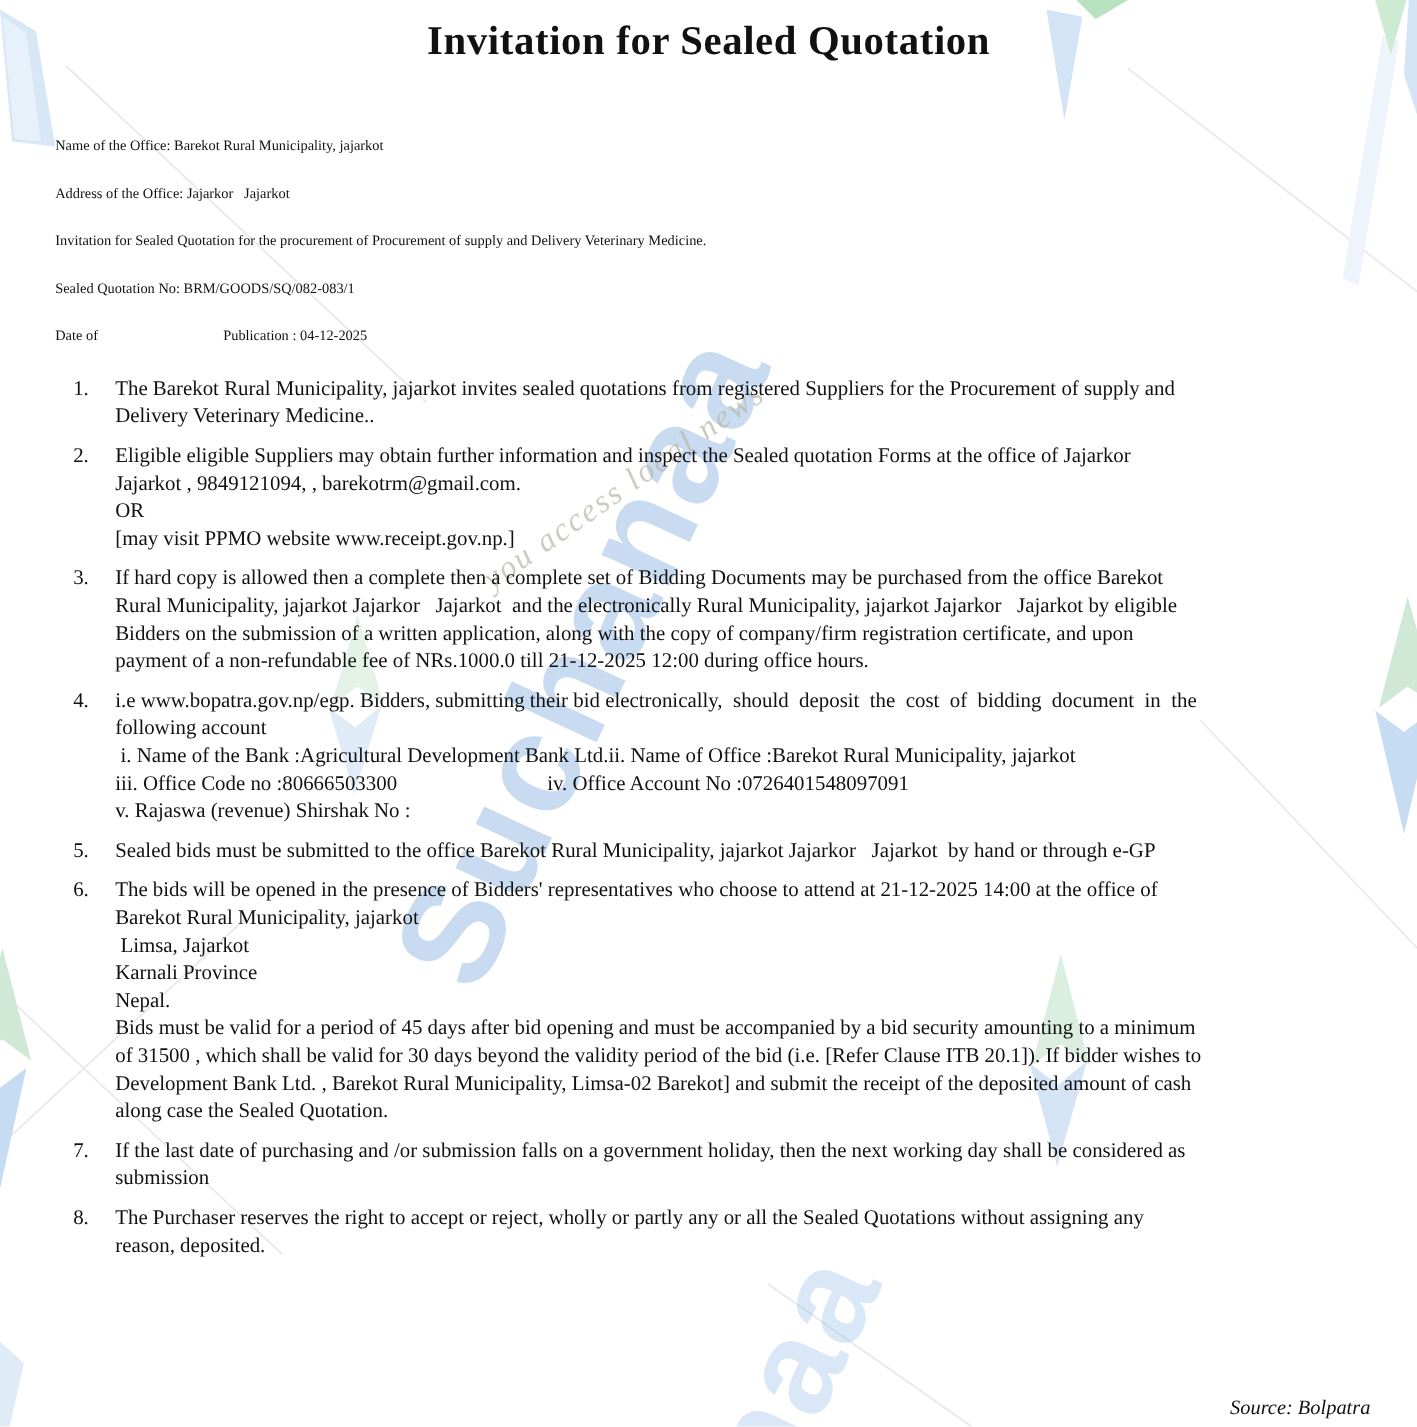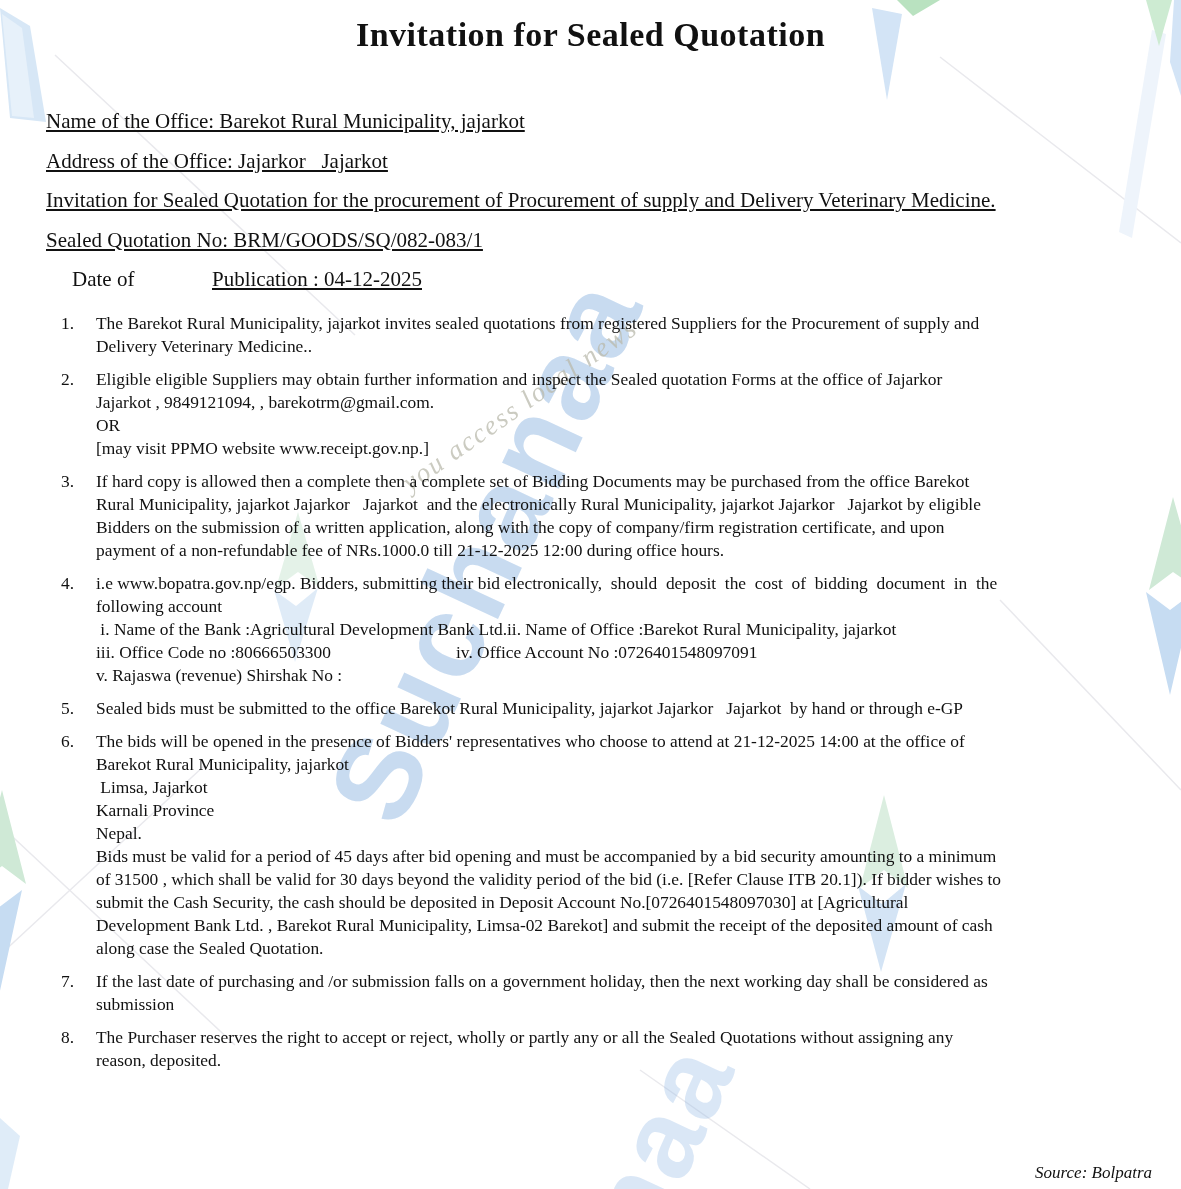--- a/index.html
+++ b/index.html
@@ -39,7 +39,7 @@
   }
   .meta { margin:56px 0 0 46px; }
   .meta p, .date-line {
-    font-size:21px; line-height:23px; margin:0 0 16.5px 0; white-space:pre-wrap;text-decoration:underline;
+    font-size:12px; line-height:23px; margin:0 0 16.5px 0; white-space:pre-wrap;
   }
   .date-line { margin-left:72px; }
   .date-prefix { display:inline-block; width:140px; }

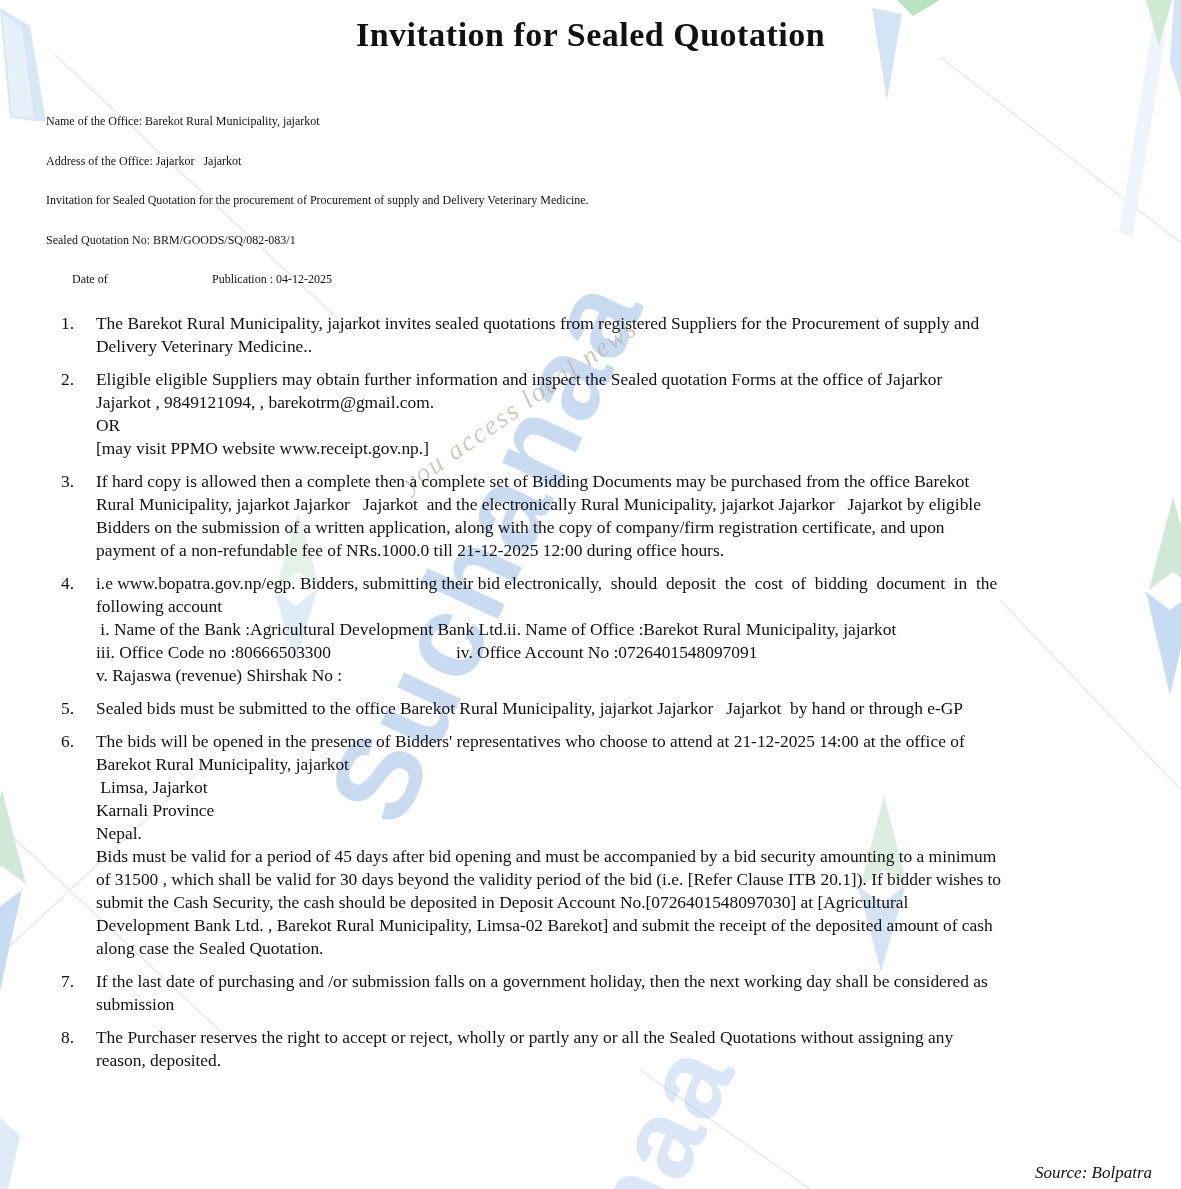--- a/index.html
+++ b/index.html
@@ -41,7 +41,7 @@
   .meta p, .date-line {
     font-size:12px; line-height:23px; margin:0 0 16.5px 0; white-space:pre-wrap;
   }
-  .date-line { margin-left:72px; }
+  .date-line { margin-left:46px; }
   .date-prefix { display:inline-block; width:140px; }
   .list { margin-top:21px; }
   .item { display:flex; margin:0 0 10px 0; }

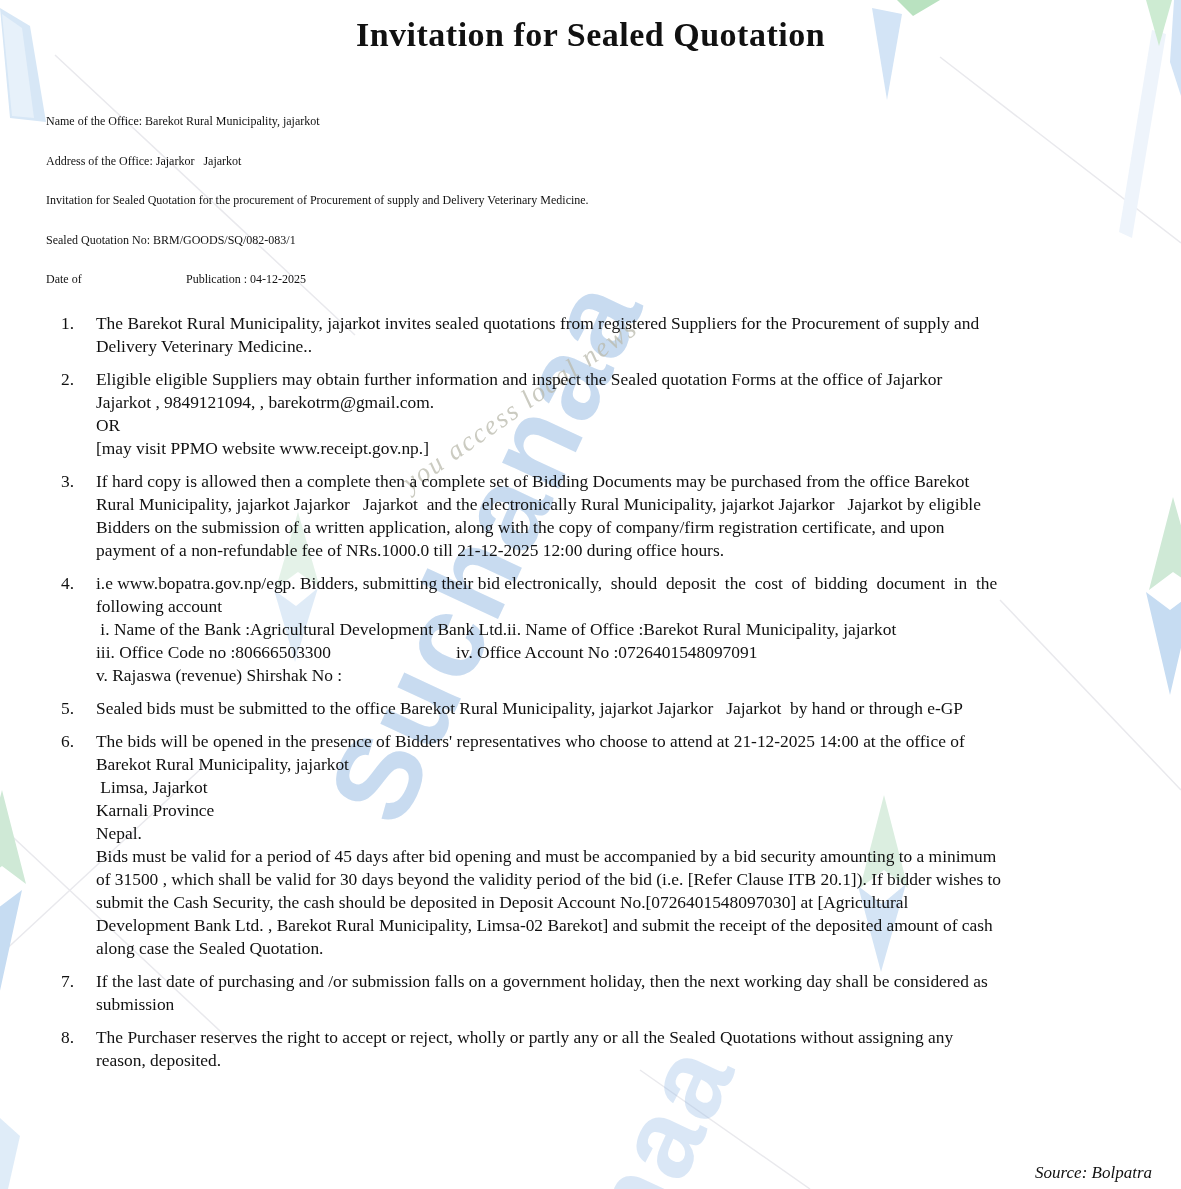--- a/index.html
+++ b/index.html
@@ -175,7 +175,6 @@
             <p class="ln">Nepal.</p>
             <p class="ln">Bids must be valid for a period of 45 days after bid opening and must be accompanied by a bid security amounting to a minimum</p>
             <p class="ln">of 31500 , which shall be valid for 30 days beyond the validity period of the bid (i.e. [Refer Clause ITB 20.1]). If bidder wishes to</p>
-            <p class="ln">submit the Cash Security, the cash should be deposited in Deposit Account No.[0726401548097030] at [Agricultural</p>
             <p class="ln">Development Bank Ltd. , Barekot Rural Municipality, Limsa-02 Barekot] and submit the receipt of the deposited amount of cash</p>
             <p class="ln">along case the Sealed Quotation.</p>
           </div>

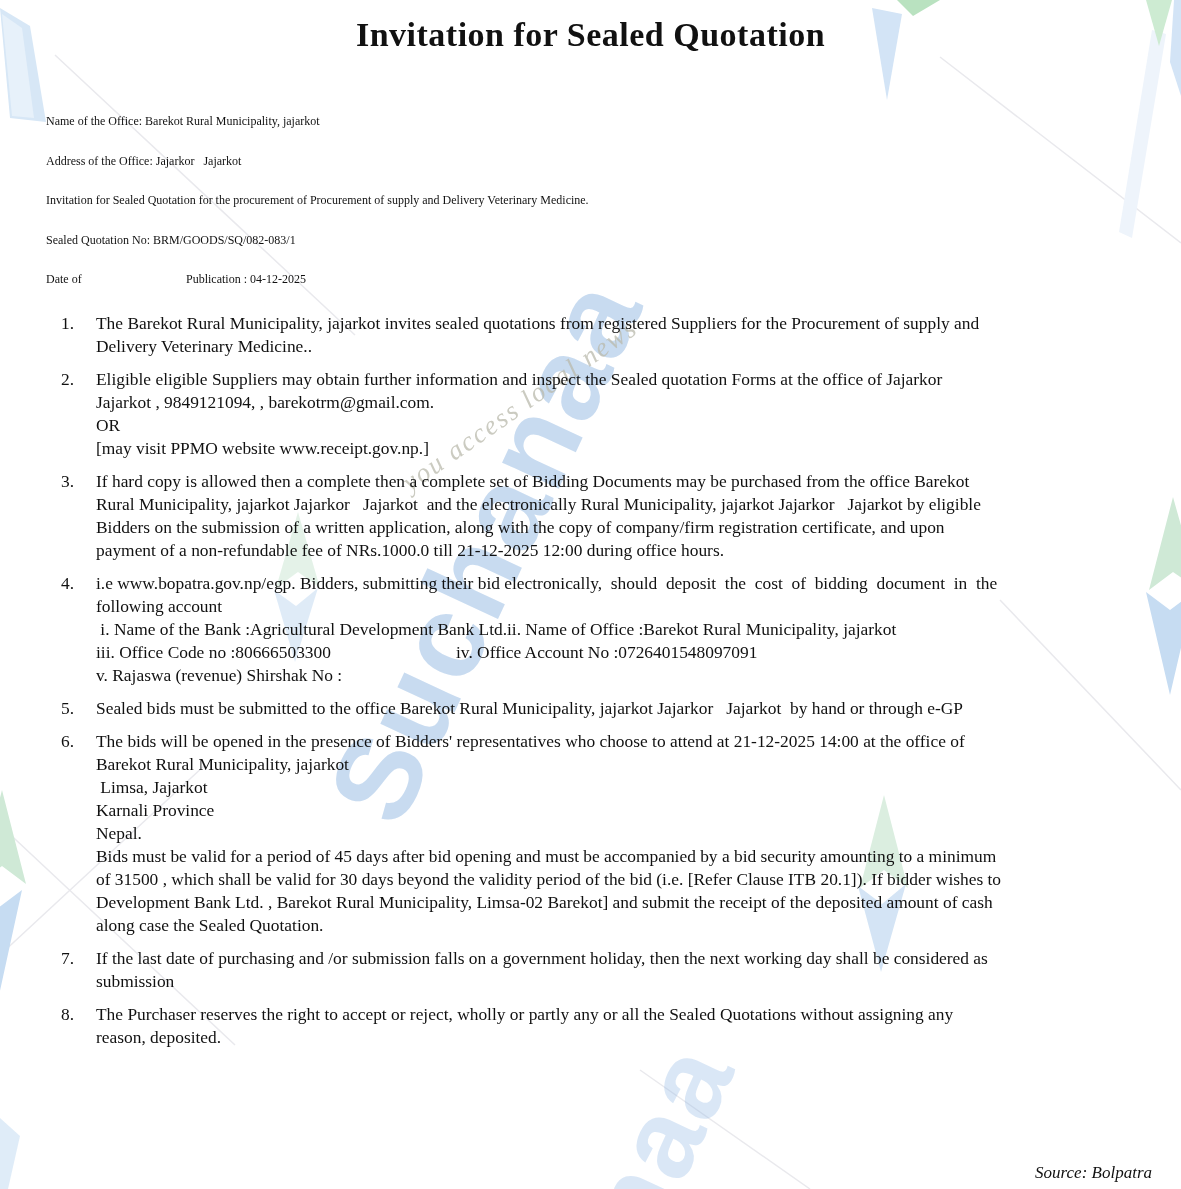--- a/index.html
+++ b/index.html
@@ -57,7 +57,7 @@
   }
   .ln.cols .col-a { display:inline-block; width:360px; }
   .source {
-    position:absolute; right:29px; bottom:6px; z-index:2;
+    position:absolute; right:39px; bottom:6px; z-index:2;
     font-style:italic; font-size:17px;
   }
 </style>

